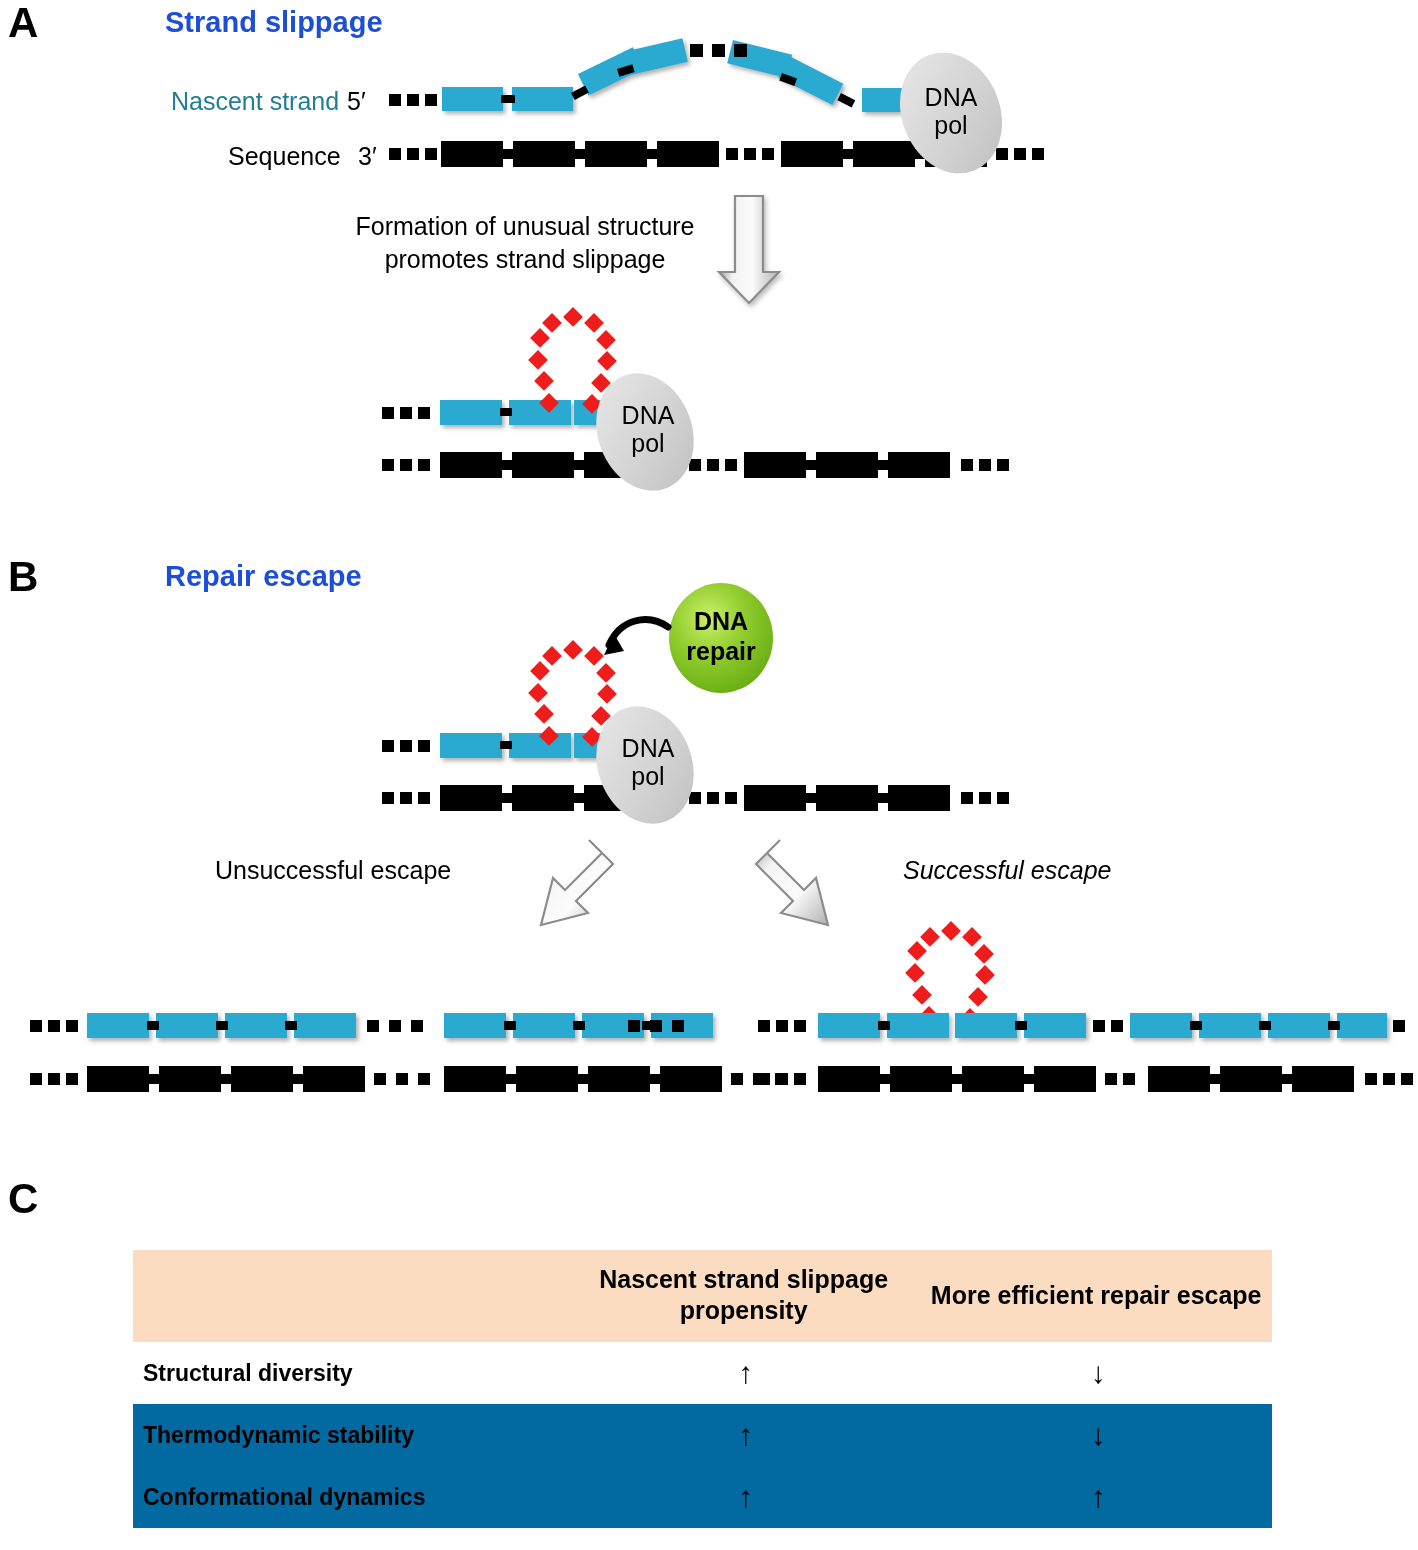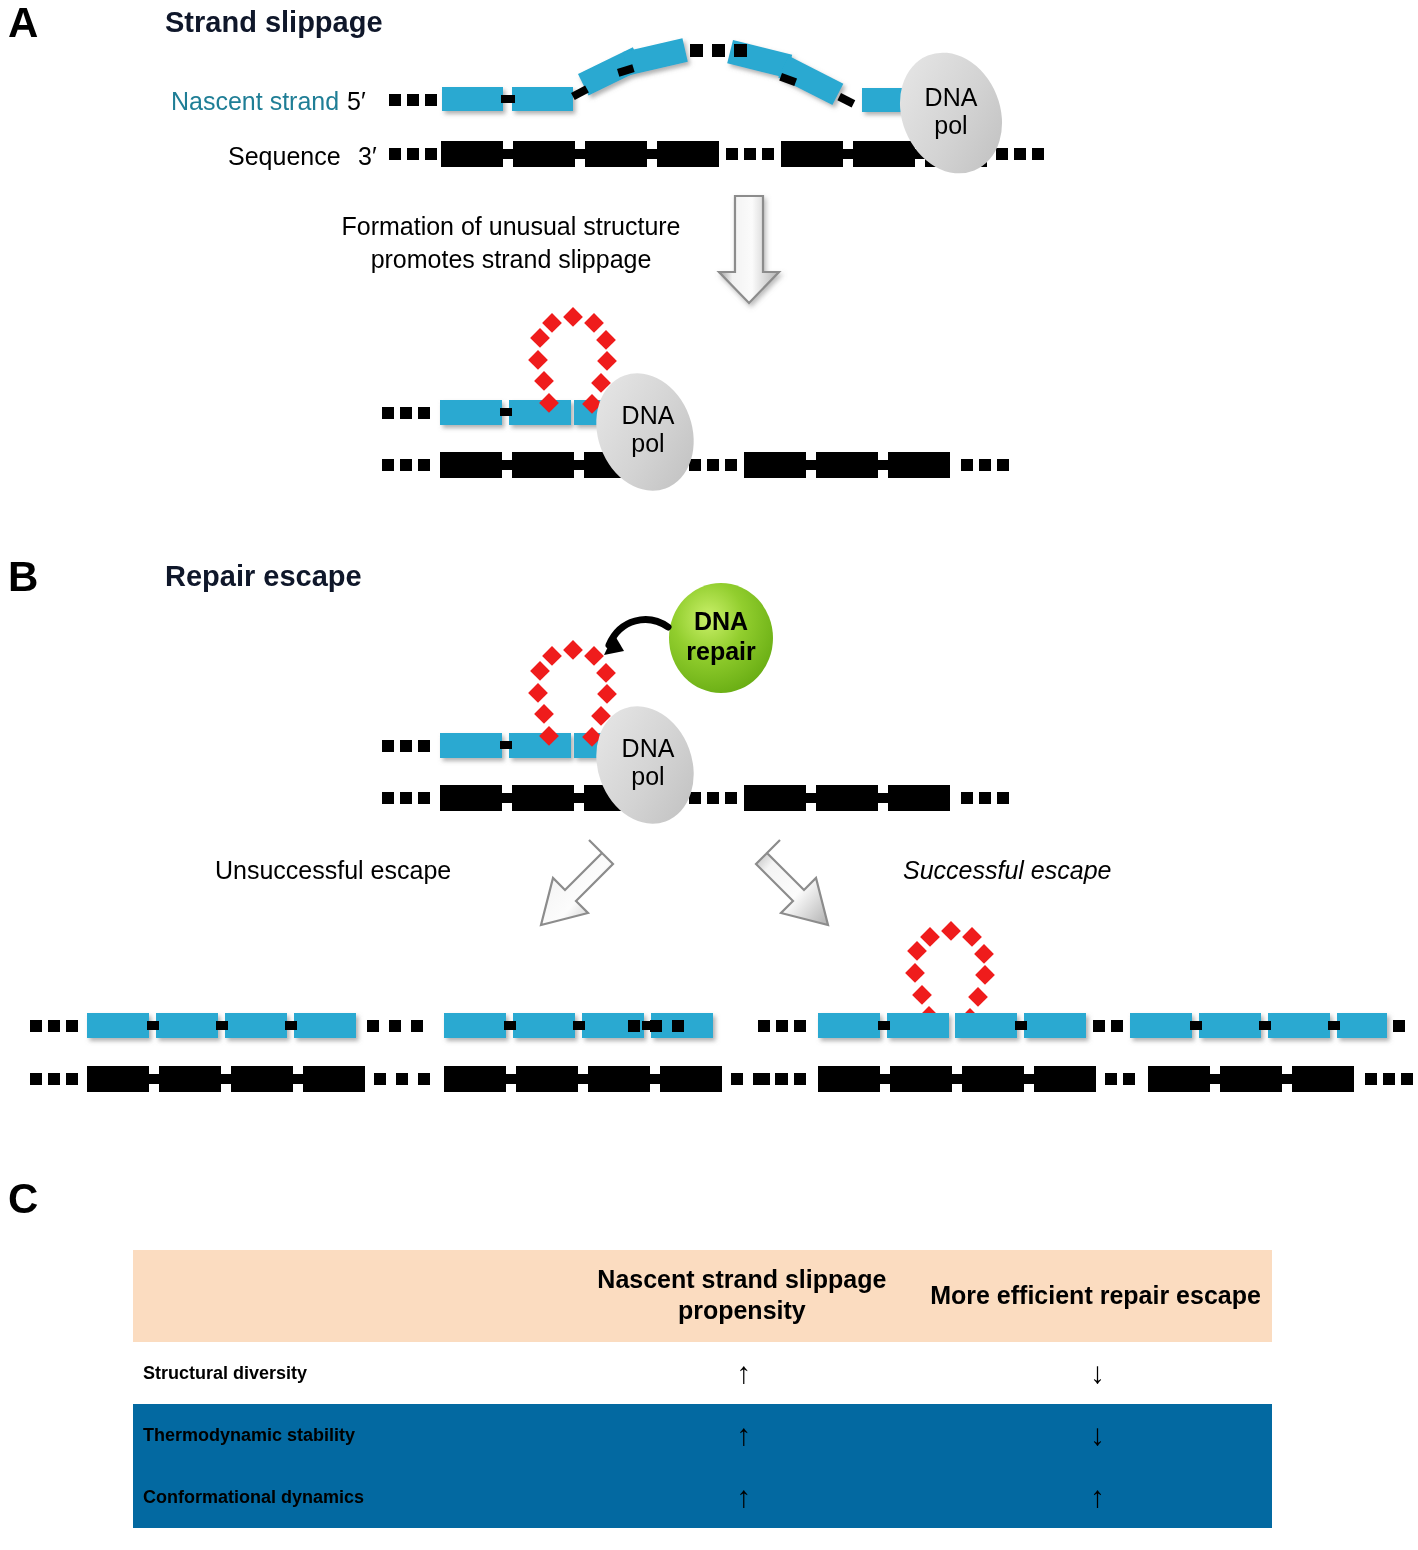--- a/index.html
+++ b/index.html
@@ -35,7 +35,7 @@
     font-weight: bold;
     font-size: 29px;
     line-height: 32px;
-    color: #0f172a;
+    color: #1d4ed8;
     white-space: nowrap;
   }
   .plain-label {

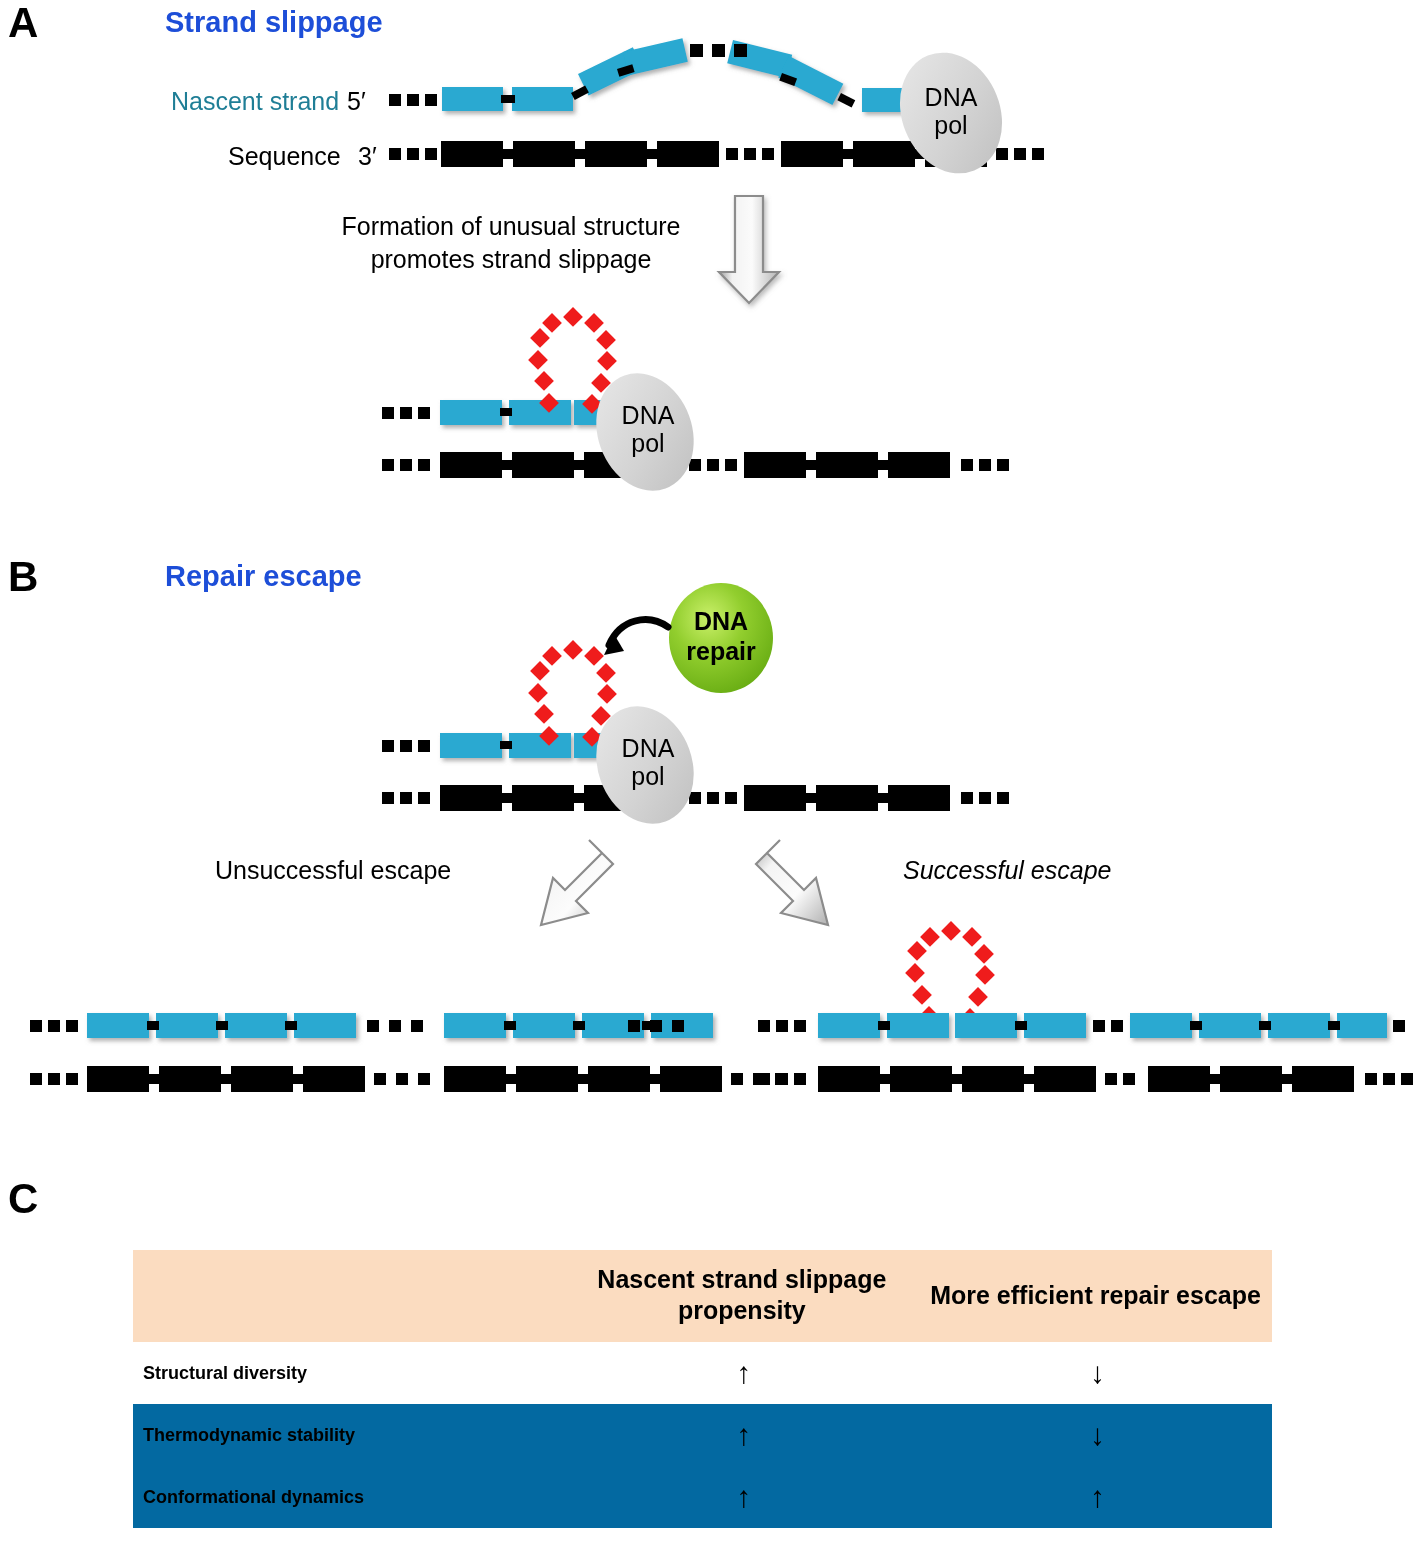--- a/index.html
+++ b/index.html
@@ -131,7 +131,7 @@
   <div class="plain-label" style="left:228px; top:141px;">Sequence</div>
   <div class="plain-label" style="left:358px; top:141px;">3′</div>
 
-  <div class="caption-2line" style="left:316px; top:210px; width:390px;">Formation of unusual structure
+  <div class="caption-2line" style="left:330px; top:210px; width:390px;">Formation of unusual structure
 promotes strand slippage</div>
 
   <div class="panel-letter" style="left:8px; top:556px;">B</div>

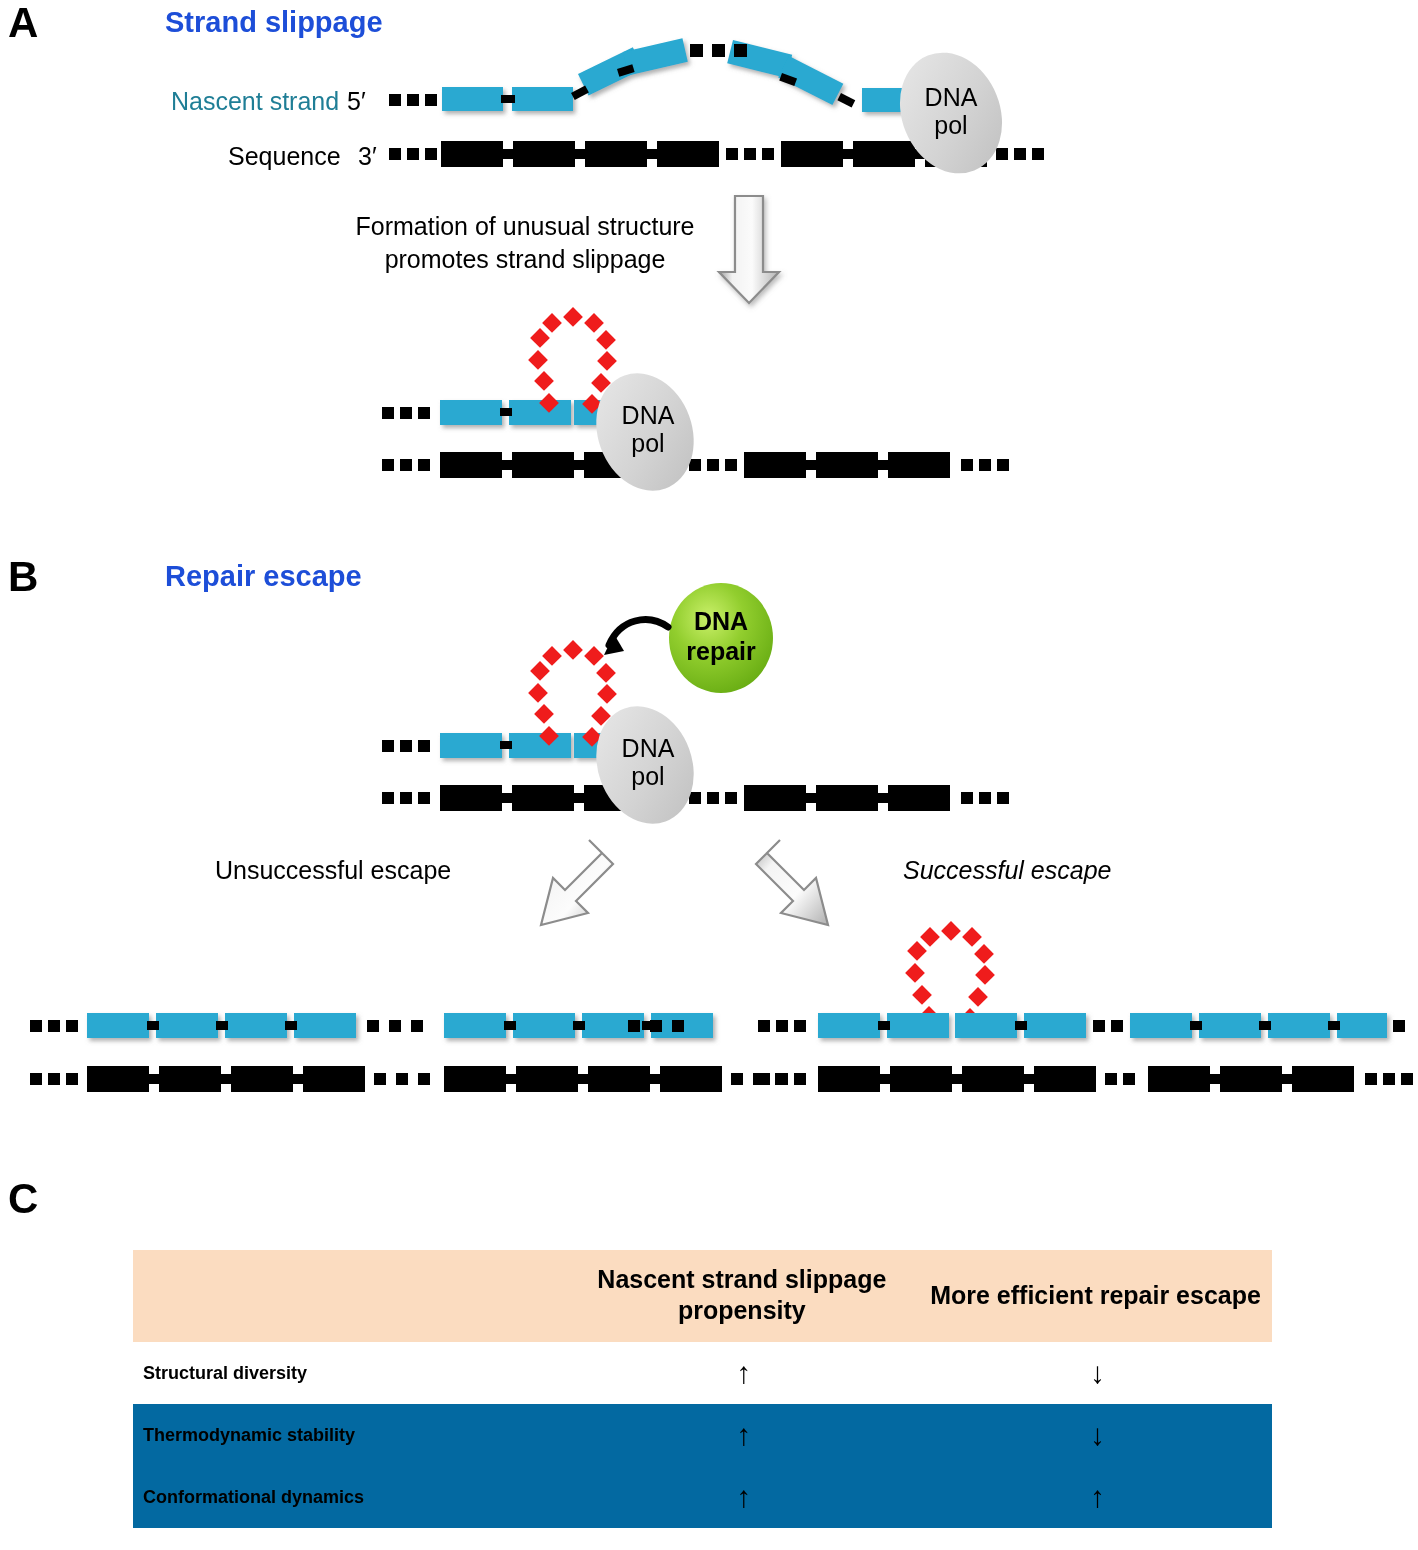--- a/index.html
+++ b/index.html
@@ -86,7 +86,7 @@
     width: 354px;
   }
   .prop-table td {
-    font-size: 18px;
+    font-size: 23px;
     font-weight: bold;
     color: #000;
     padding: 13px 6px 13px 10px;

